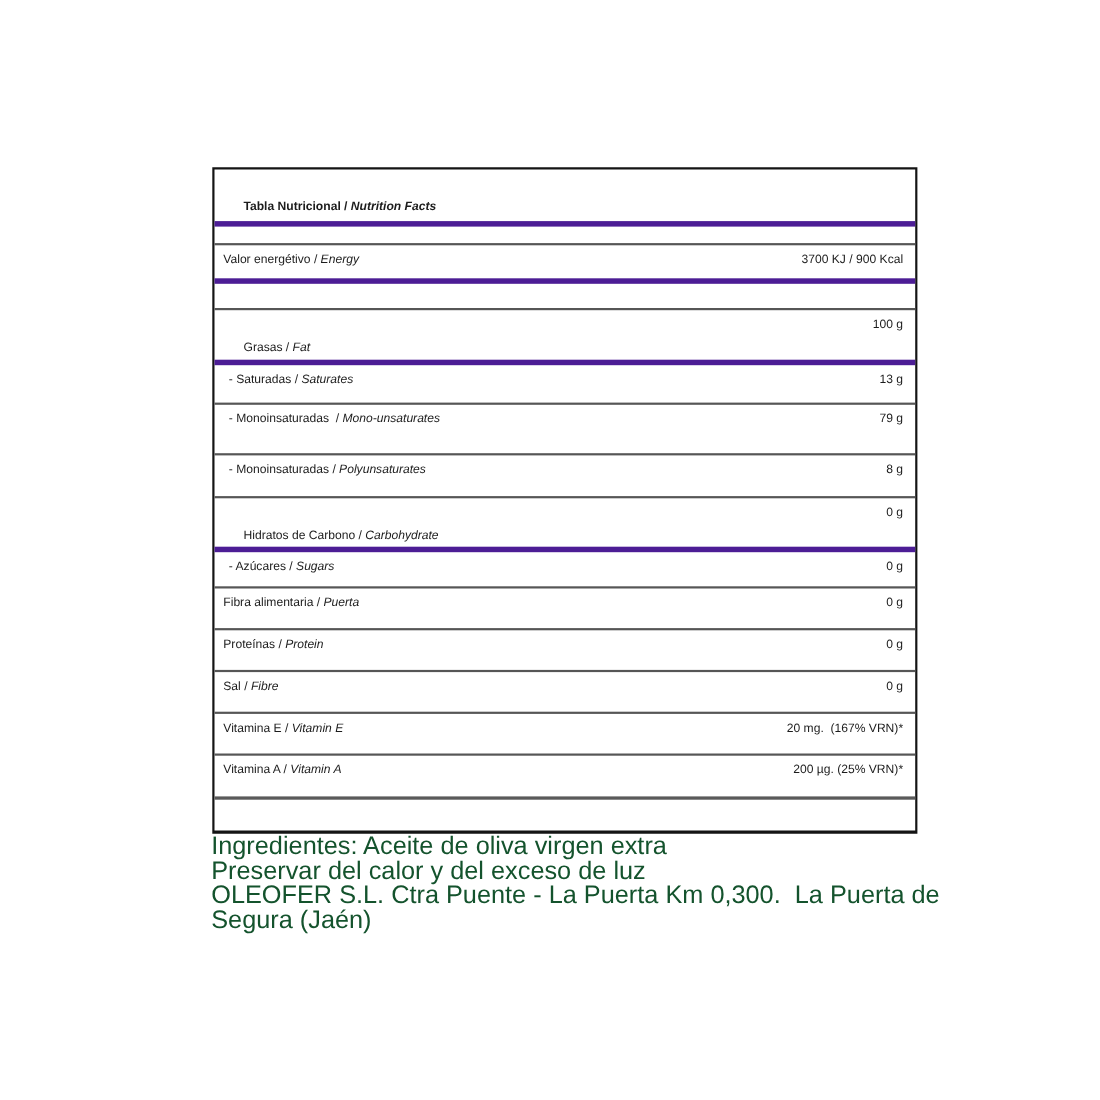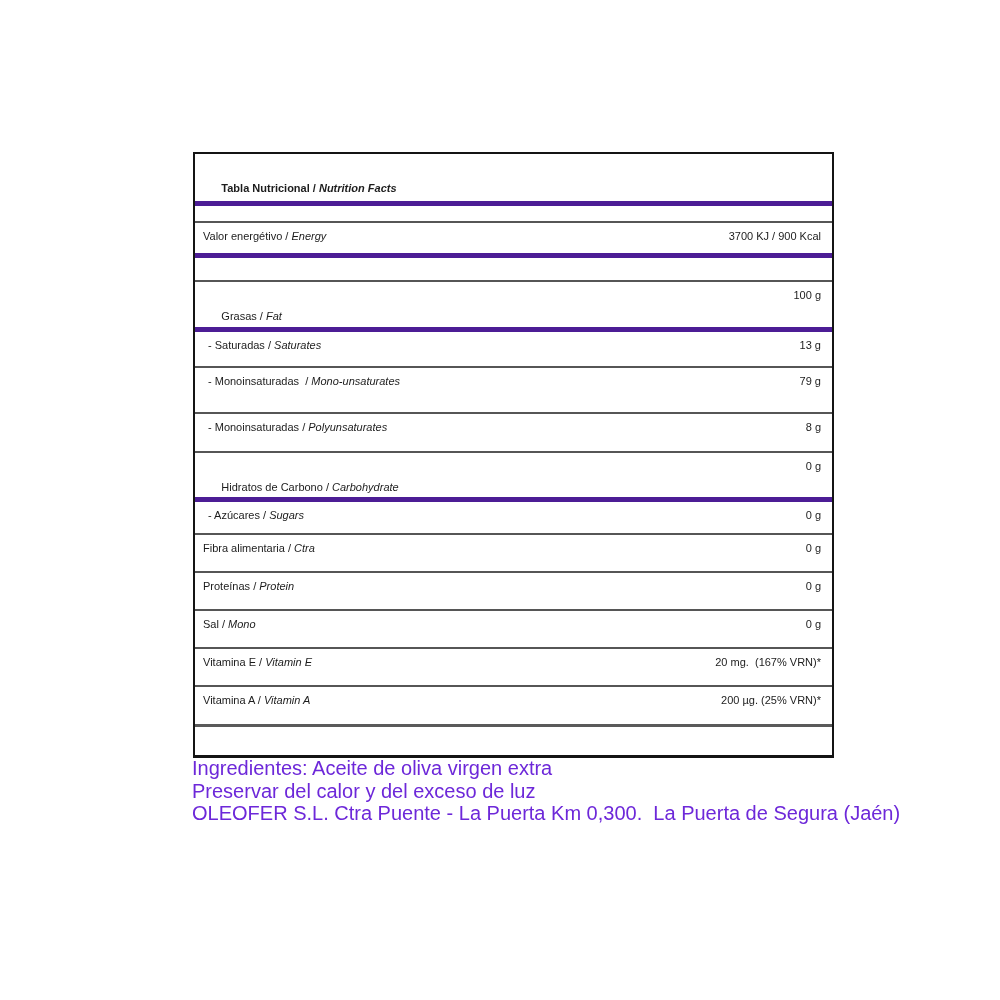--- a/index.html
+++ b/index.html
@@ -105,7 +105,7 @@
   </div>
 
   <div class="row h-std bt2">
-    <div class="lbl"><span>Fibra alimentaria /</span> <span class="i">Ctra</span></div>
+    <div class="lbl"><span>Fibra alimentaria /</span> <span class="i">Puerta</span></div>
     <div class="val">0 g</div>
   </div>
 

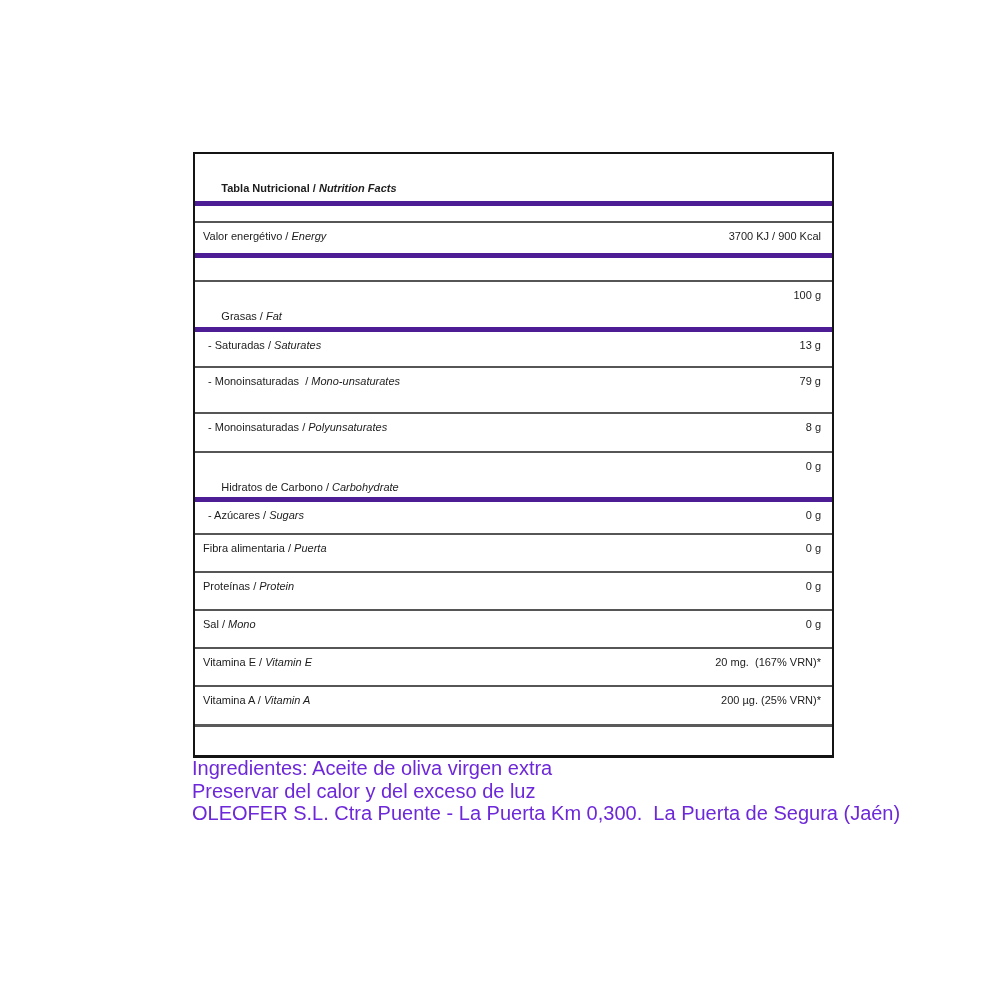--- a/index.html
+++ b/index.html
@@ -115,7 +115,7 @@
   </div>
 
   <div class="row h-std bt2">
-    <div class="lbl"><span>Sal /</span> <span class="i">Mono</span></div>
+    <div class="lbl"><span>Sal /</span> <span class="i">Fibre</span></div>
     <div class="val">0 g</div>
   </div>
 

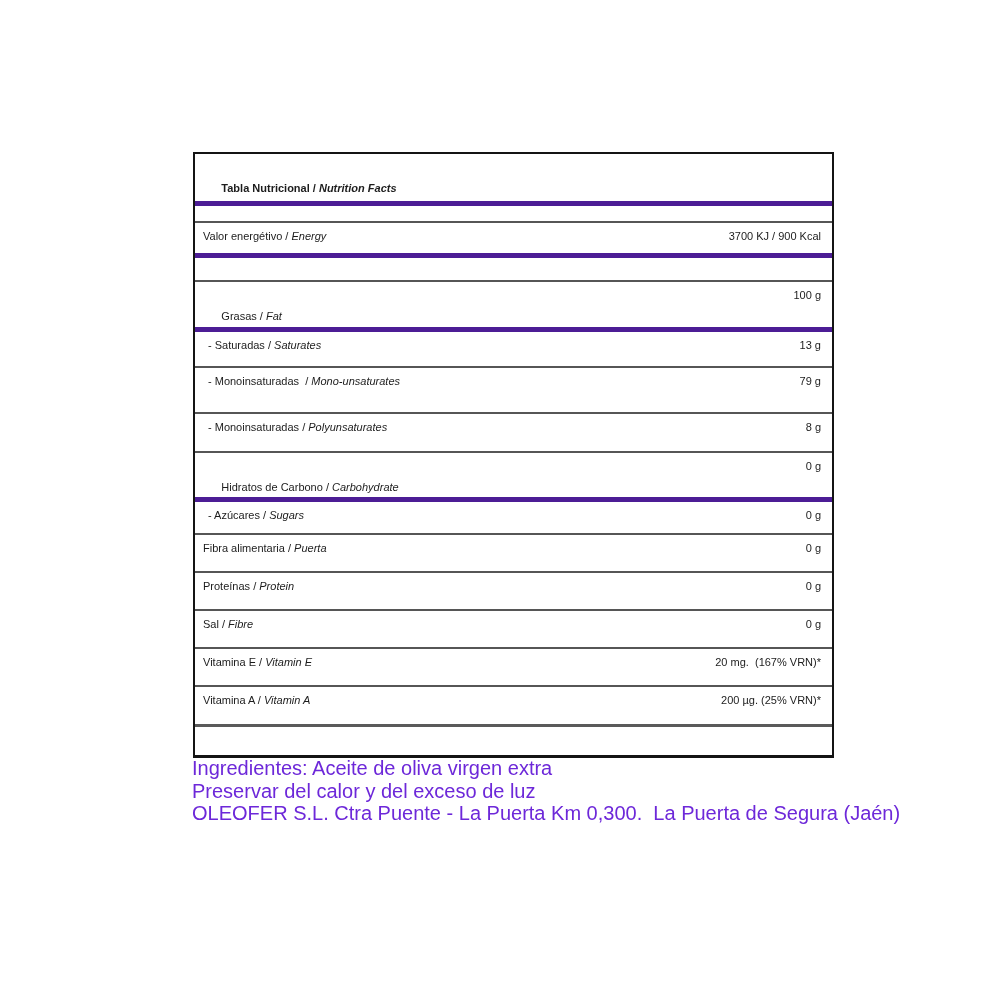--- a/index.html
+++ b/index.html
@@ -43,7 +43,7 @@
   .h-foot{height:31px;padding-top:5px;}
   .footer{
     position:absolute;left:192px;top:757px;width:720px;
-    font-size:20px;line-height:22.5px;color:#6d28d9;letter-spacing:0px;
+    font-size:23px;line-height:22.5px;color:#14532d;letter-spacing:0px;
   }
   .footer div{white-space:pre-wrap;}
 </style>

